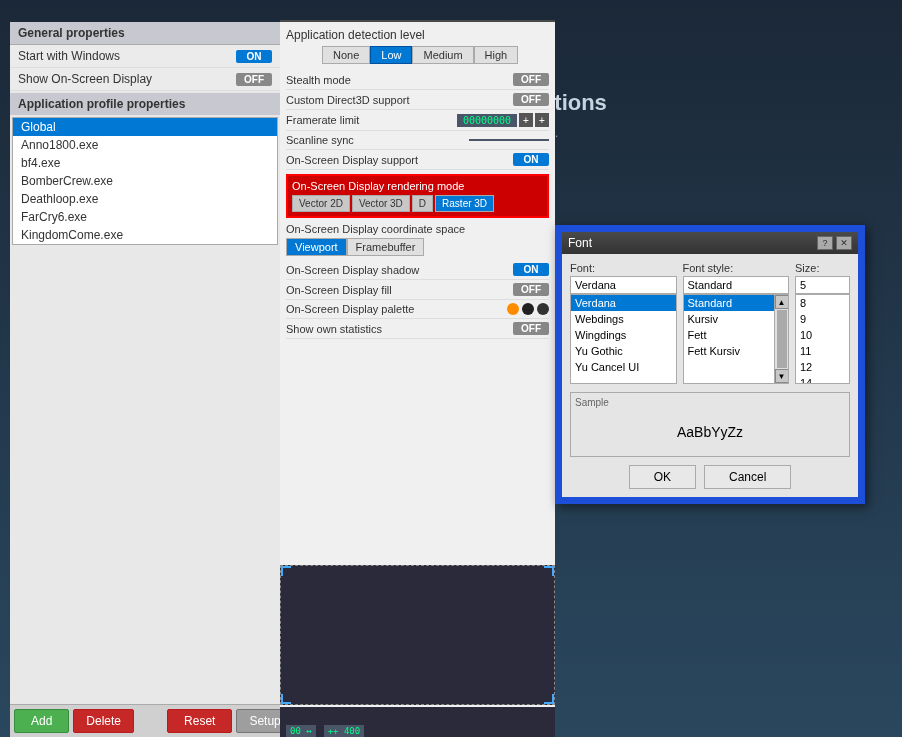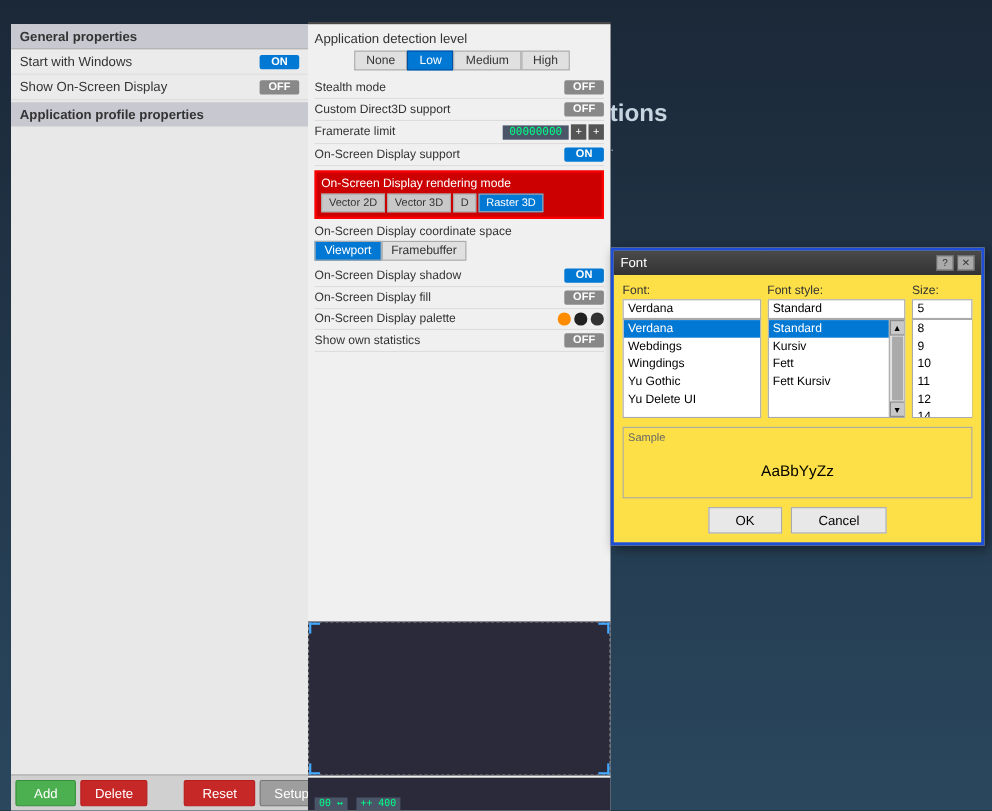--- a/index.html
+++ b/index.html
@@ -555,6 +555,15 @@
 
   <div class="section-header2">Application profile properties</div>
 
+  <div class="profile-list">
+    <div class="profile-item selected">Global</div>
+    <div class="profile-item">Anno1800.exe</div>
+    <div class="profile-item">bf4.exe</div>
+    <div class="profile-item">BomberCrew.exe</div>
+    <div class="profile-item">Deathloop.exe</div>
+    <div class="profile-item">FarCry6.exe</div>
+    <div class="profile-item">KingdomCome.exe</div>
+  </div>
 </div>
 
 <div class="bottom-buttons">

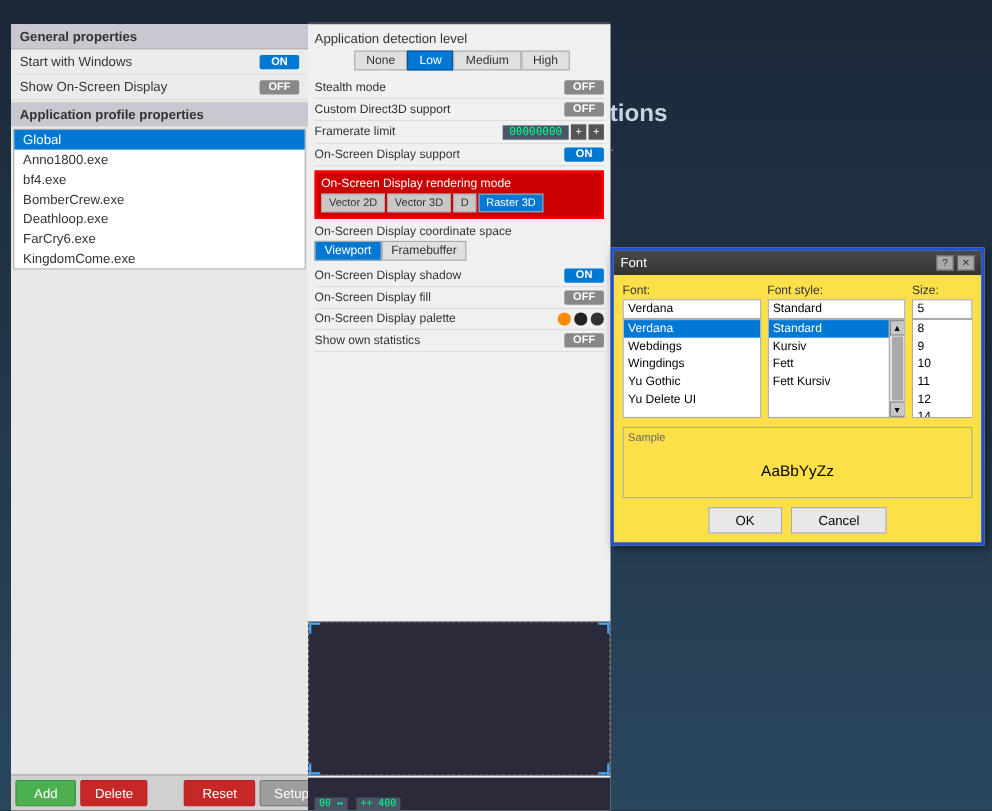--- a/index.html
+++ b/index.html
@@ -627,6 +627,10 @@
     </div>
   </div>
 
+  <div class="prop-row">
+    <span class="prop-label">Scanline sync</span>
+    <div class="framerate-input" style="width:80px;font-size:9px;"></div>
+  </div>
 
   <div class="prop-row">
     <span class="prop-label">On-Screen Display support</span>

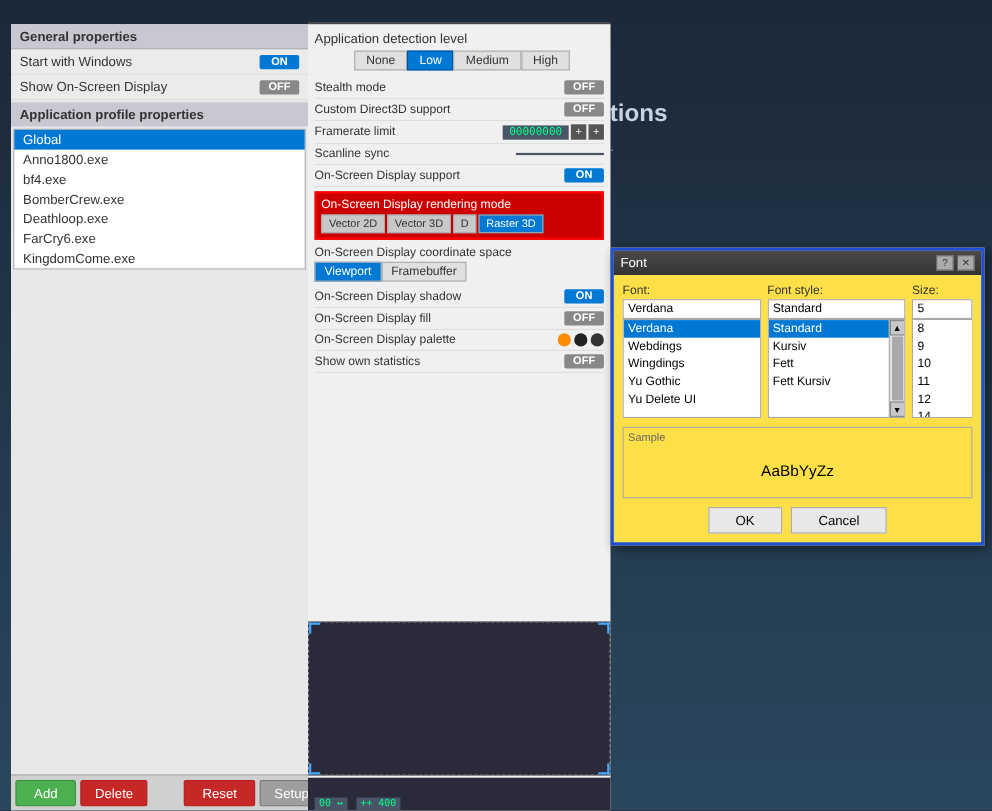--- a/index.html
+++ b/index.html
@@ -396,9 +396,9 @@
       position: absolute;
       top: 225px;
       left: 555px;
-      width: 340px;
-      background: #fde047;
-      border: 3px solid #1d4ed8;
+      width: 310px;
+      background: #e5e5e5;
+      border: 7px solid #1d4ed8;
       box-shadow: 3px 3px 10px rgba(0,0,0,0.5);
       z-index: 100;
     }

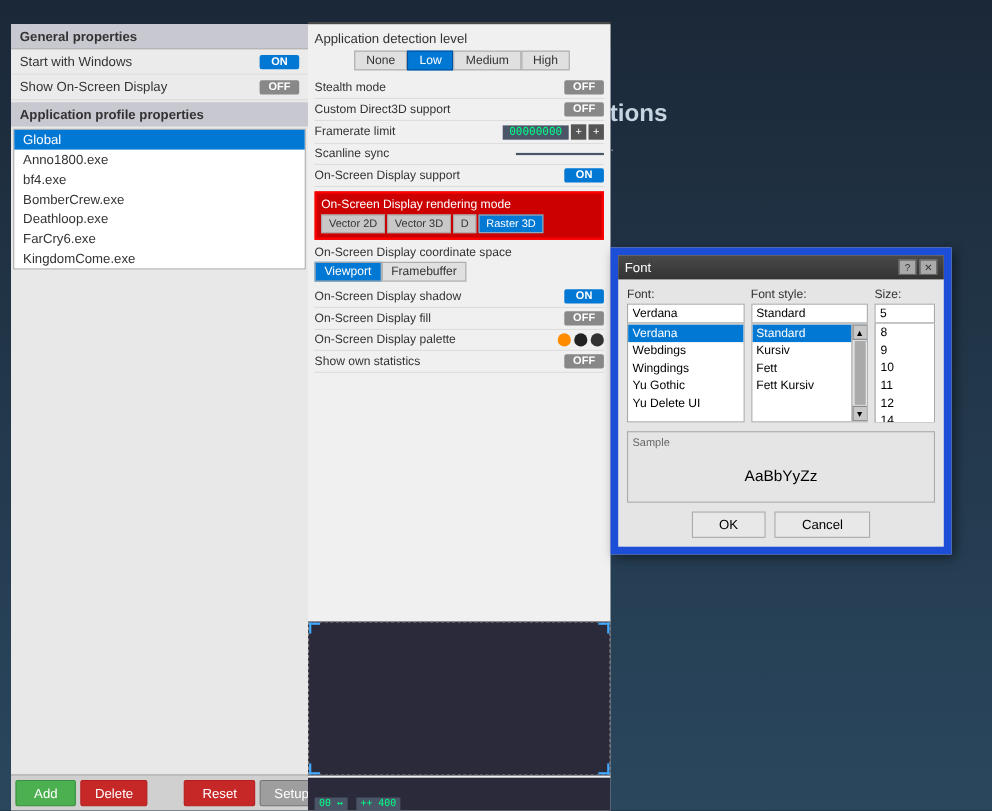--- a/index.html
+++ b/index.html
@@ -716,7 +716,7 @@
           <div class="font-list-item">Webdings</div>
           <div class="font-list-item">Wingdings</div>
           <div class="font-list-item">Yu Gothic</div>
-          <div class="font-list-item">Yu Delete UI</div>
+          <div class="font-list-item">Yu Cancel UI</div>
         </div>
       </div>
 

